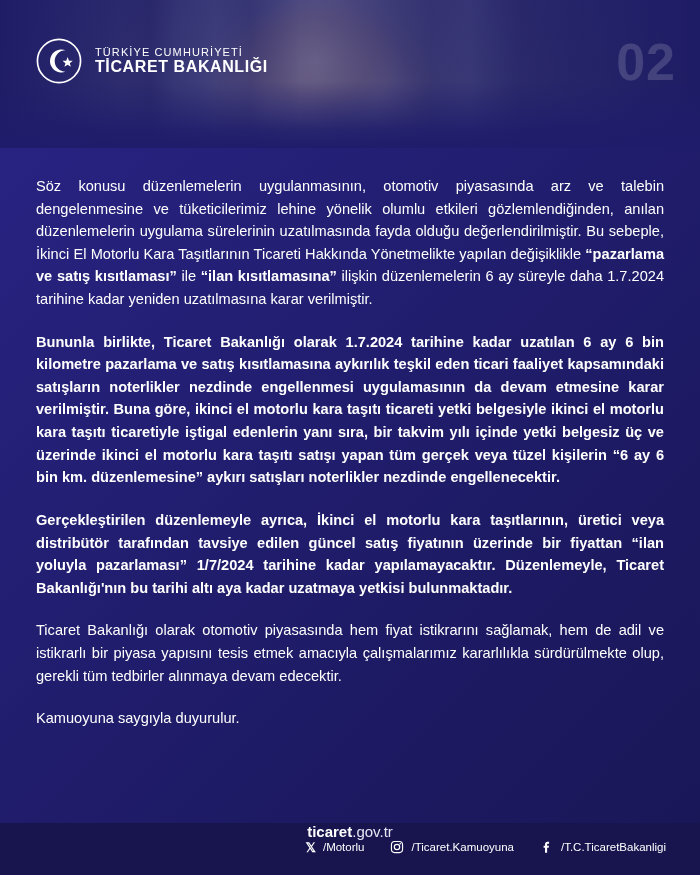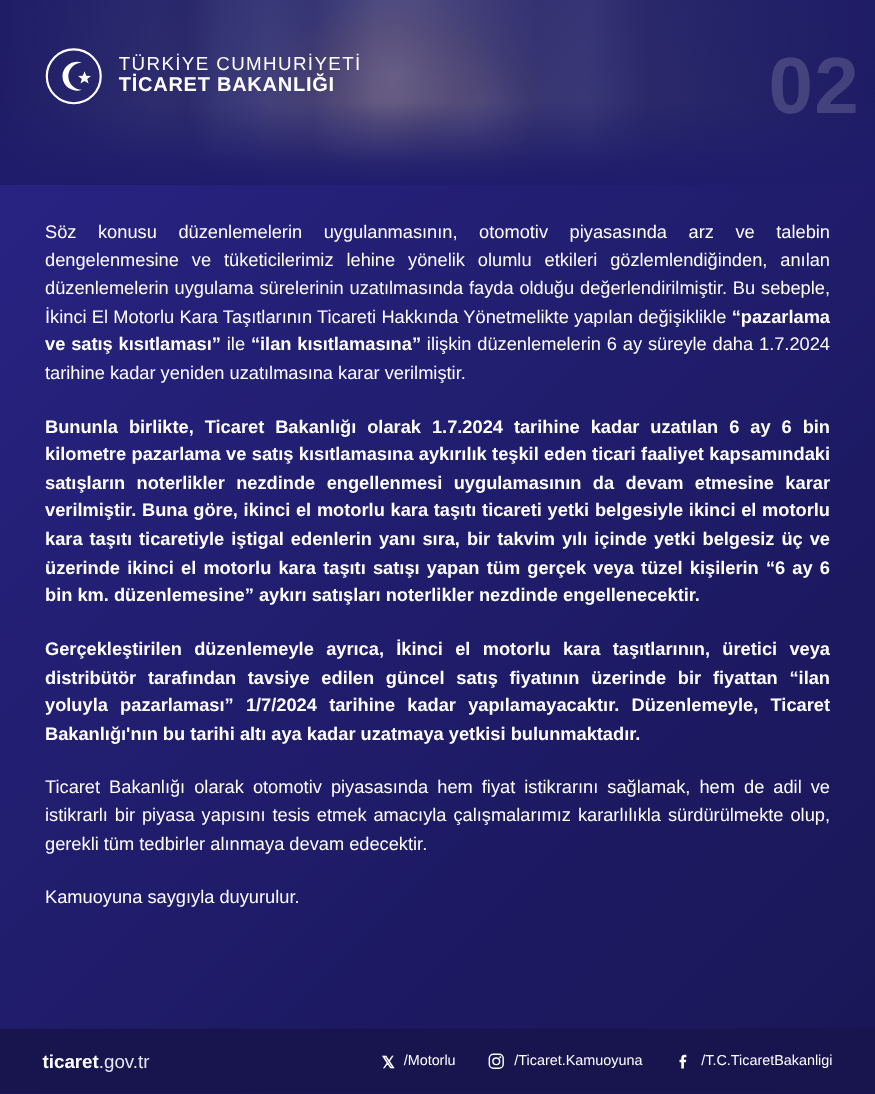--- a/index.html
+++ b/index.html
@@ -95,7 +95,7 @@
   }
   .brand-text { line-height: 1.12; }
   .brand-line1 {
-    font-size: 15px;
+    font-size: 11px;
     letter-spacing: 1.1px;
     font-weight: 400;
     color: #ffffff;

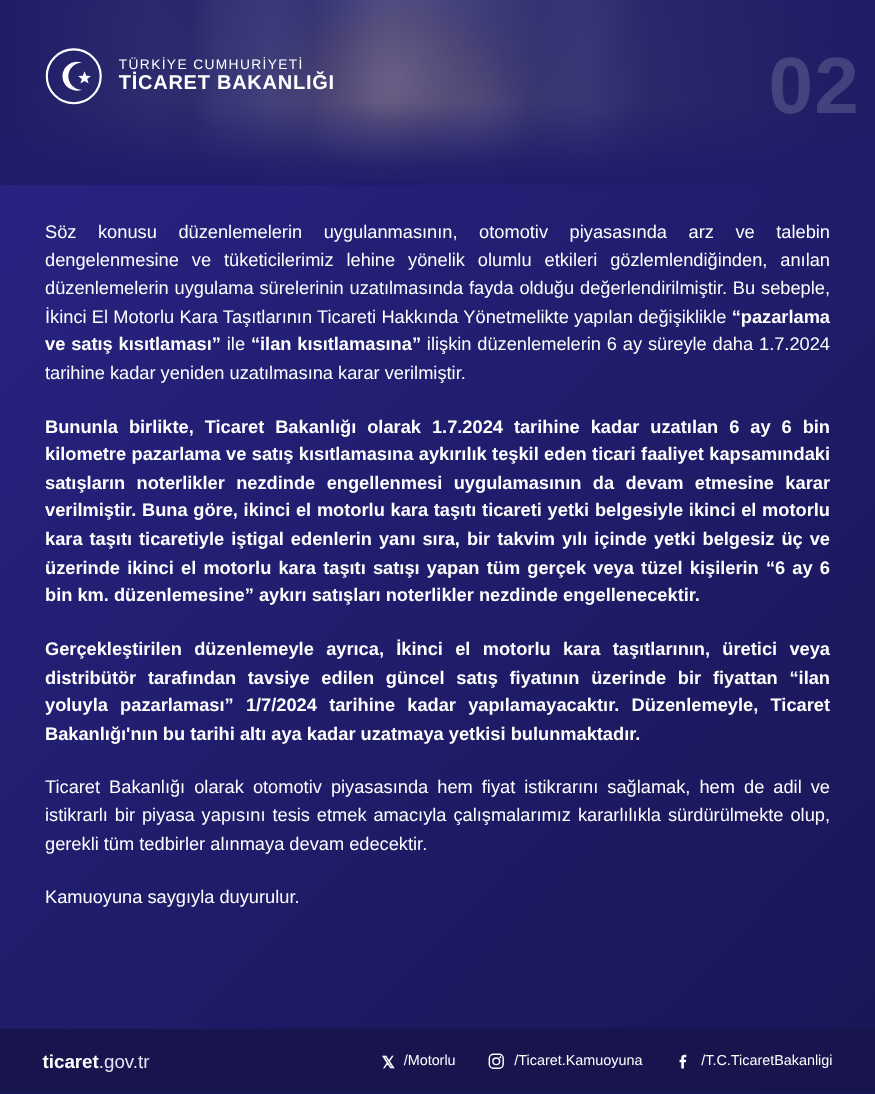--- a/index.html
+++ b/index.html
@@ -67,9 +67,9 @@
   }
   .hero-number {
     position: absolute;
-    right: 12px;
+    right: 24px;
     top: 36px;
-    font-size: 64px;
+    font-size: 52px;
     font-weight: 700;
     letter-spacing: 1px;
     color: rgba(255,255,255,0.16);

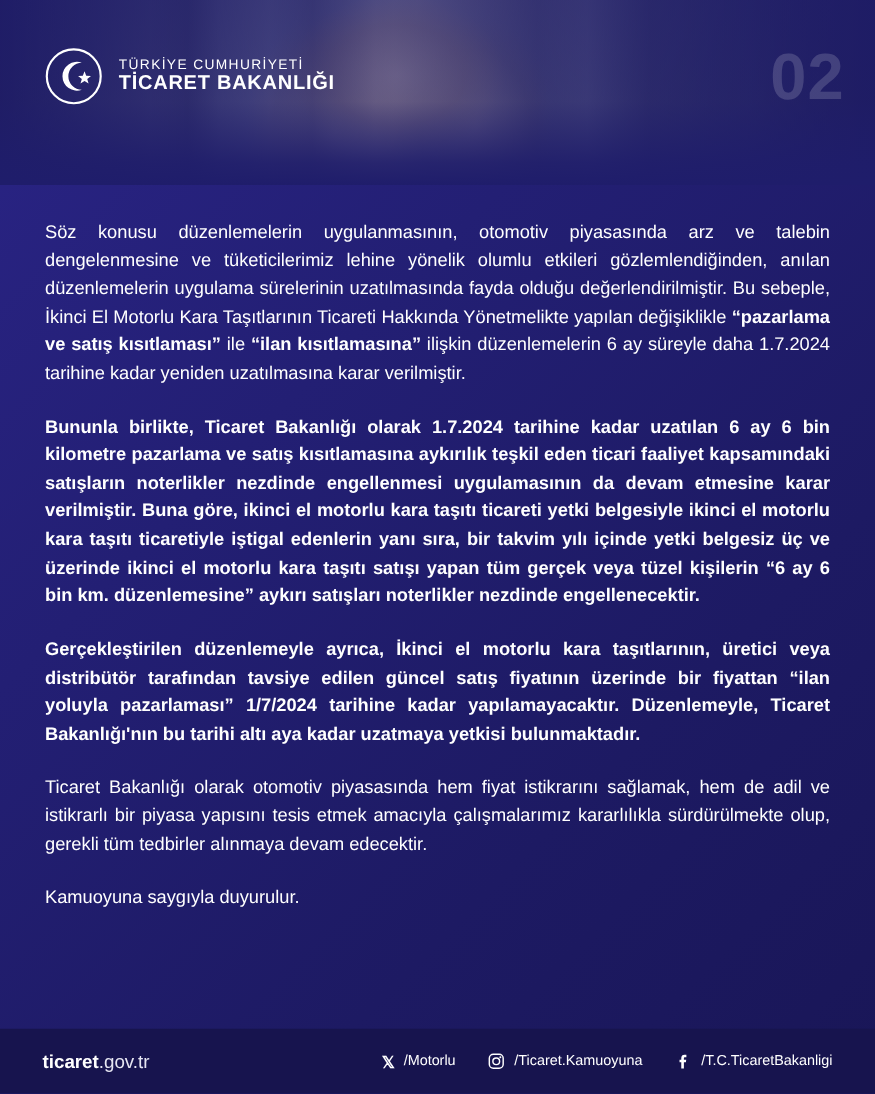--- a/index.html
+++ b/index.html
@@ -137,6 +137,7 @@
     align-items: center;
     padding: 0 34px;
     z-index: 6;
+    flex-direction: column;
   }
   .footer-site {
     font-size: 15px;

